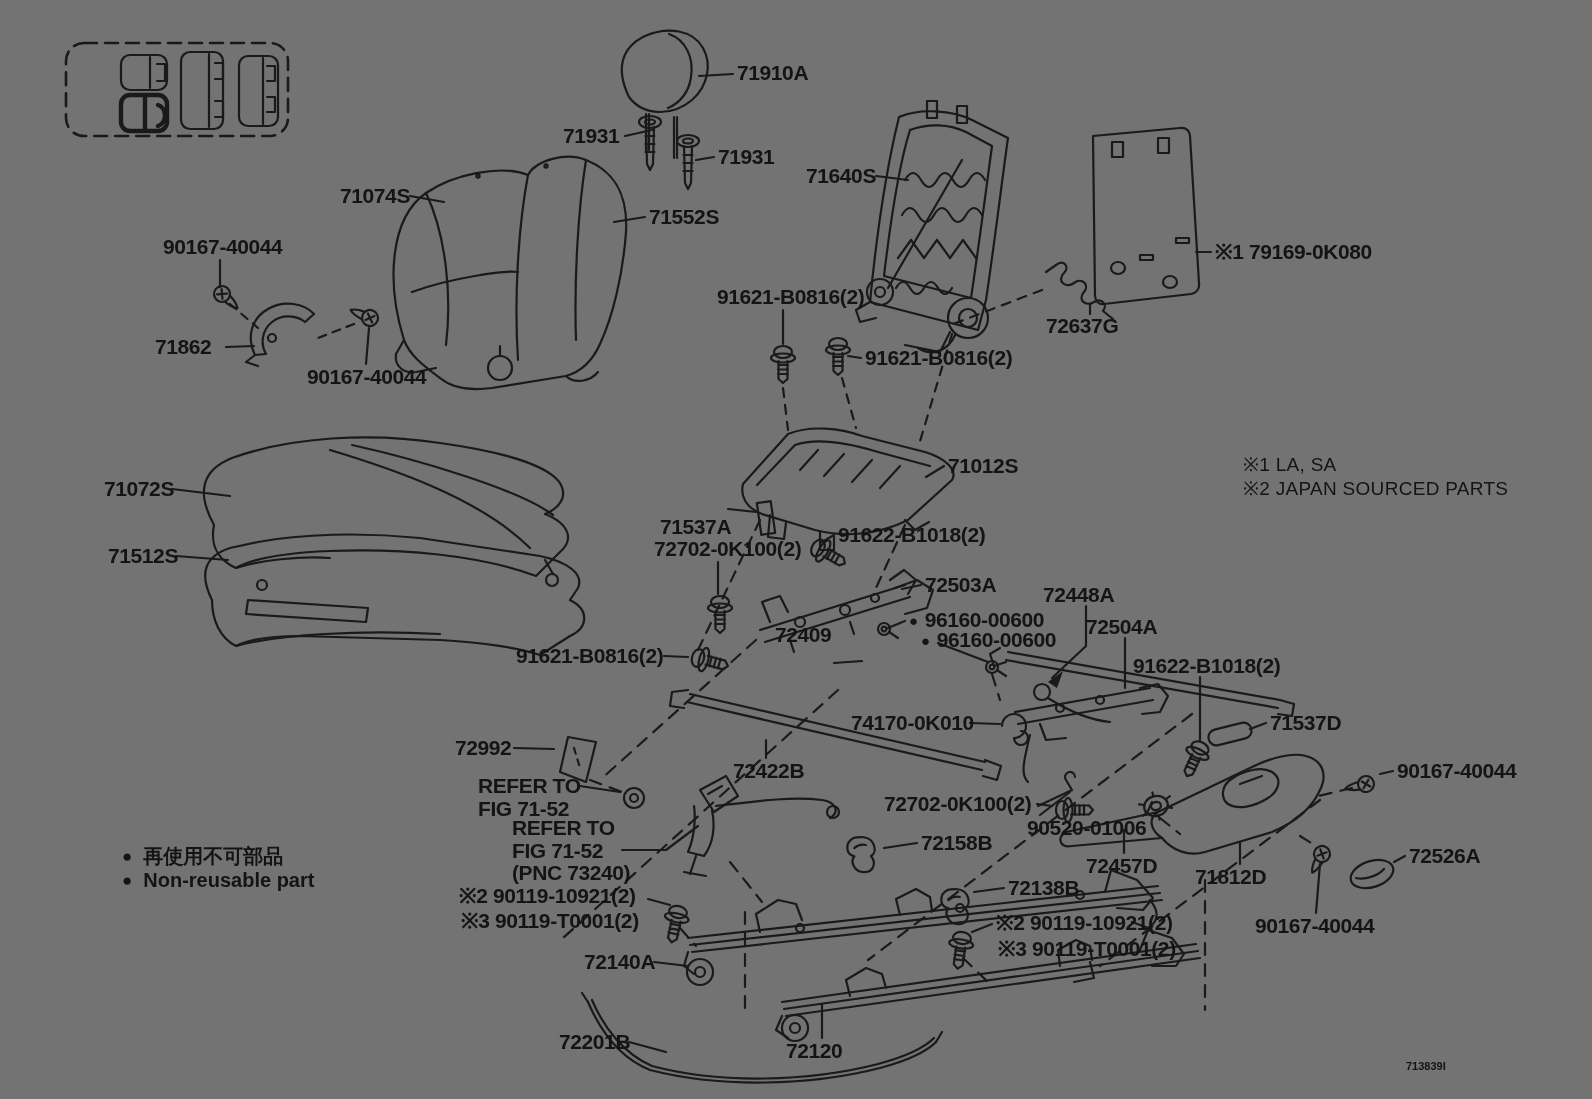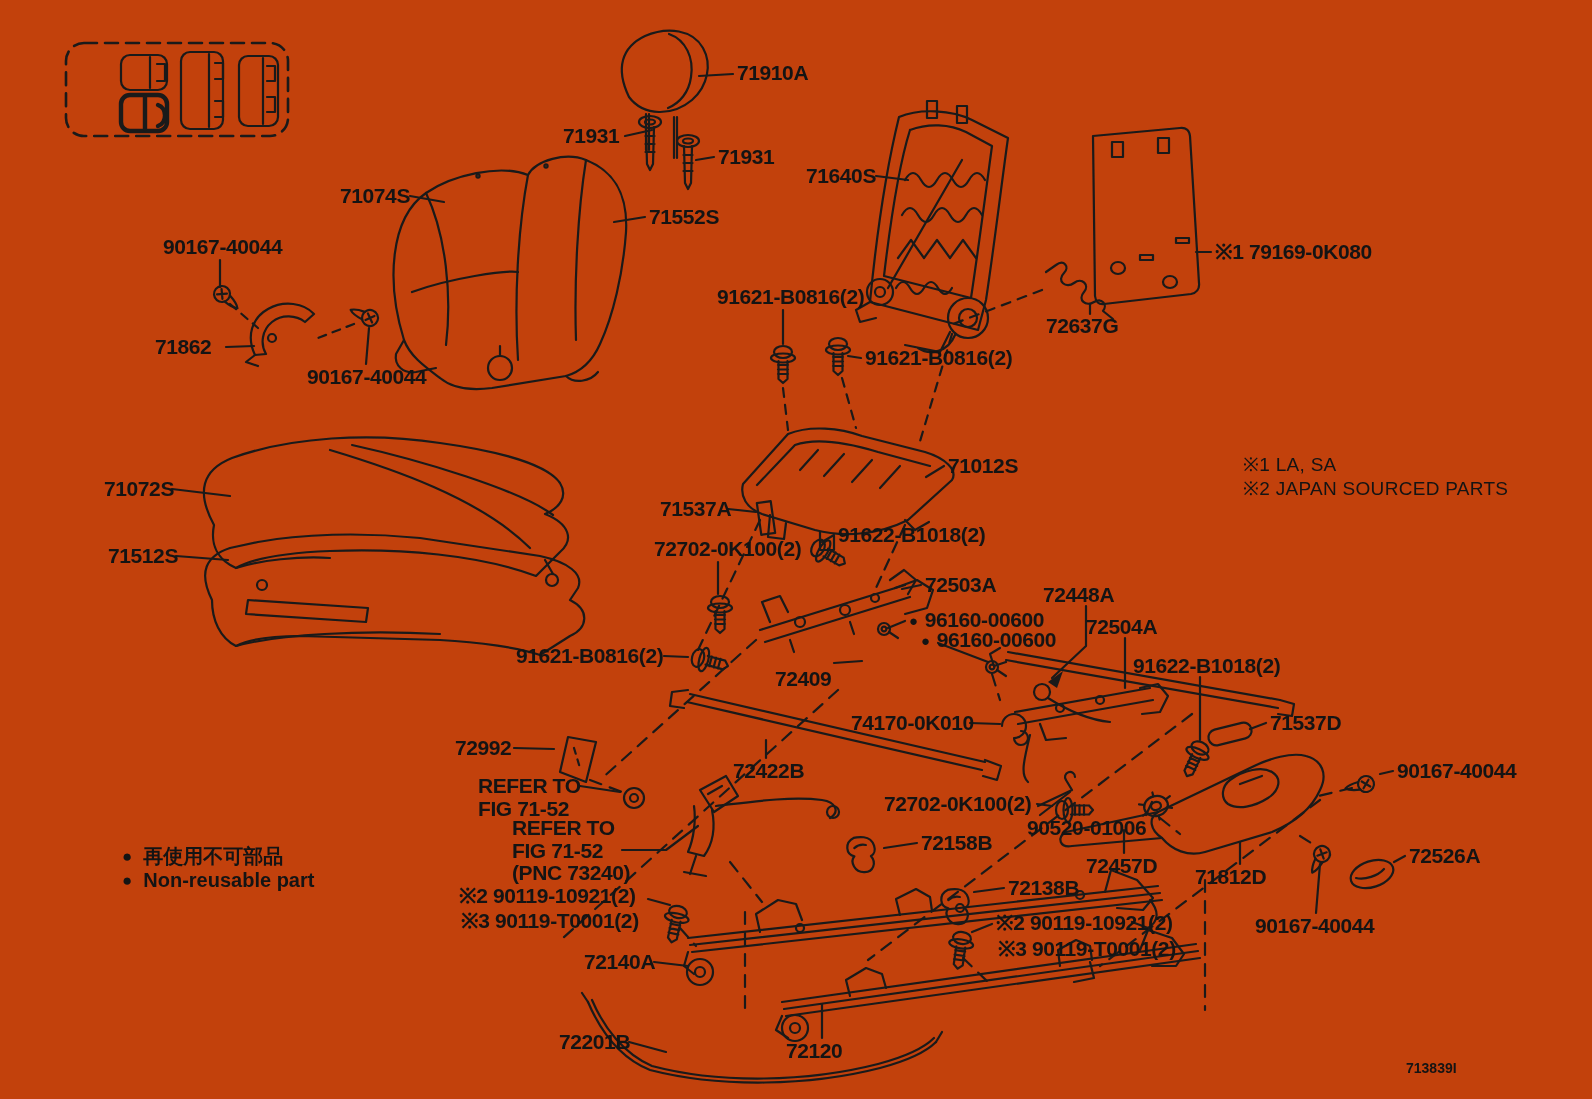--- a/index.html
+++ b/index.html
@@ -3,7 +3,7 @@
 <meta charset="utf-8">
 <style>
   html,body{margin:0;padding:0;background:#ffffff;}
-  .stage{position:relative;width:1592px;height:1099px;background:#c2410c;overflow:hidden;
+  .stage{position:relative;width:1592px;height:1099px;background:#737373;overflow:hidden;
          font-family:"Liberation Sans",sans-serif;}
   .art{position:absolute;left:0;top:0;}
   .lbl{position:absolute;font-weight:bold;font-size:21px;line-height:1.08;

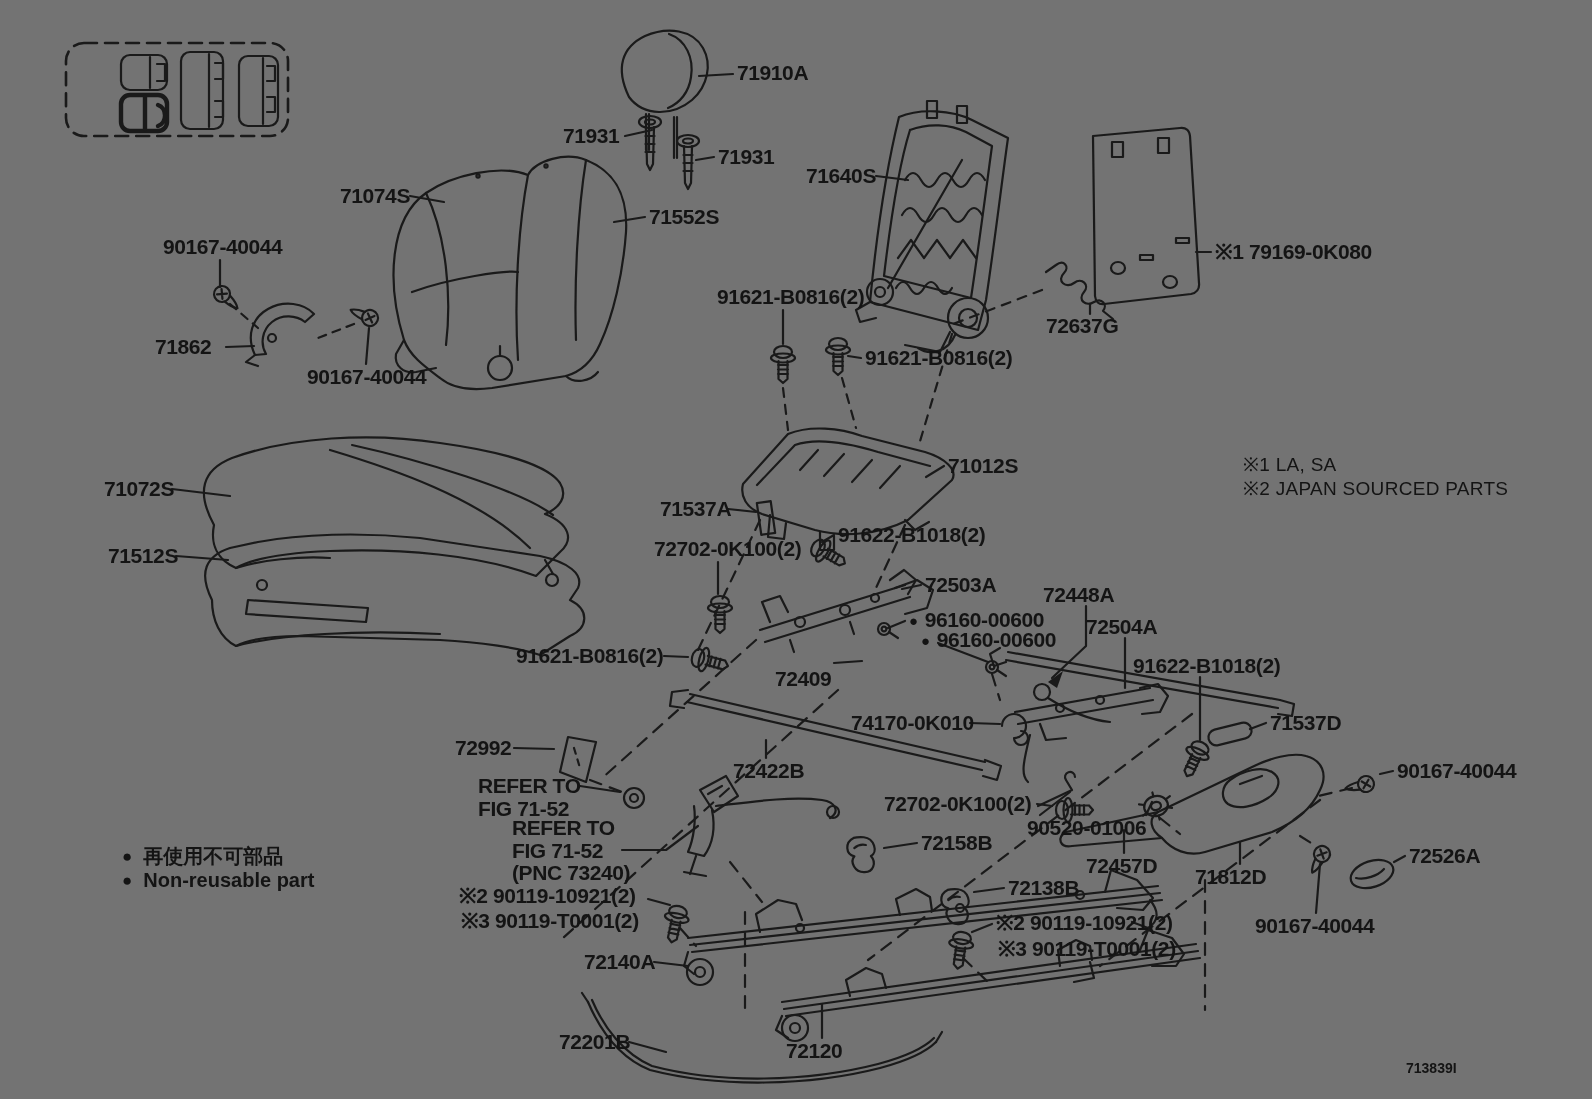--- a/index.html
+++ b/index.html
@@ -343,7 +343,7 @@
   <div class="lbl" style="left:717px;top:286px">91621-B0816(2)</div>
   <div class="lbl" style="left:865px;top:347px">91621-B0816(2)</div>
   <div class="lbl" style="left:948px;top:455px">71012S</div>
-  <div class="lbl" style="left:660px;top:498px">71537A</div>
+  <div class="lbl" style="left:660px;top:516px">71537A</div>
   <div class="lbl" style="left:838px;top:524px">91622-B1018(2)</div>
   <div class="lbl" style="left:654px;top:538px">72702-0K100(2)</div>
   <div class="lbl" style="left:925px;top:574px">72503A</div>

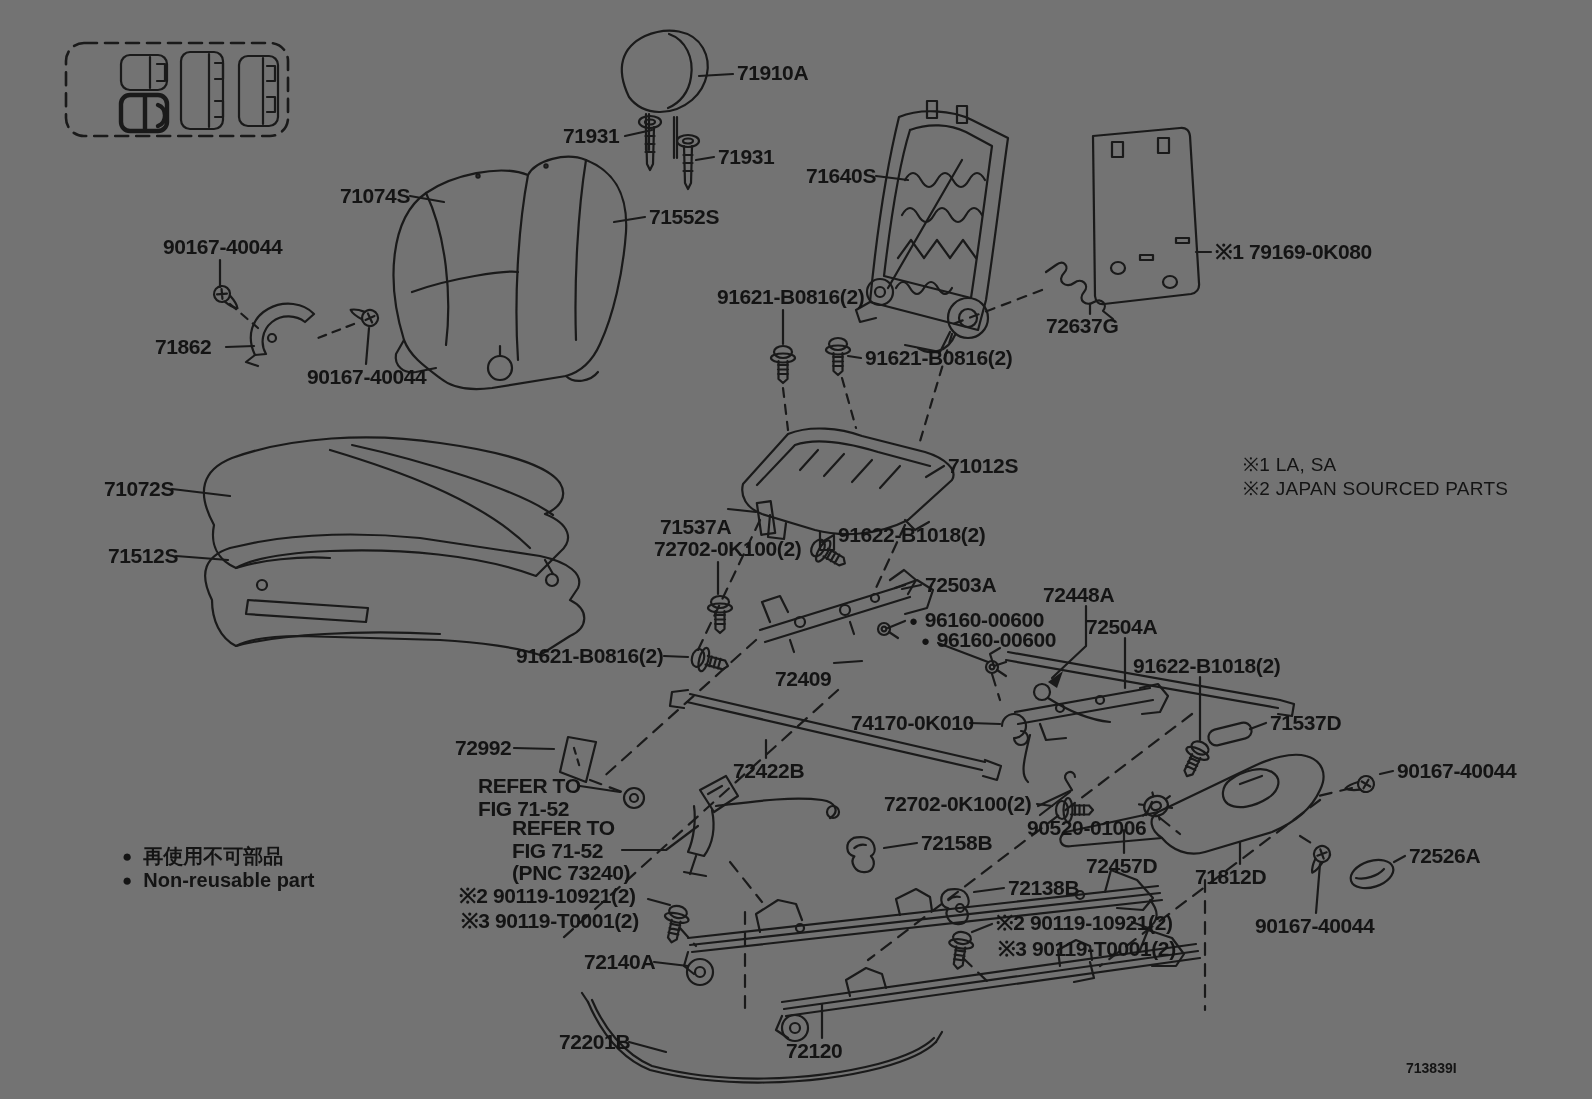--- a/index.html
+++ b/index.html
@@ -358,7 +358,7 @@
   <div class="lbl" style="left:1043px;top:584px">72448A</div>
   <div class="lbl" style="left:1086px;top:616px">72504A</div>
   <div class="lbl" style="left:1133px;top:655px">91622-B1018(2)</div>
-  <div class="lbl" style="left:775px;top:668px">72409</div>
+  <div class="lbl" style="left:775px;top:624px">72409</div>
   <div class="lbl" style="left:516px;top:645px">91621-B0816(2)</div>
   <div class="lbl" style="left:851px;top:712px">74170-0K010</div>
   <div class="lbl" style="left:1270px;top:712px">71537D</div>

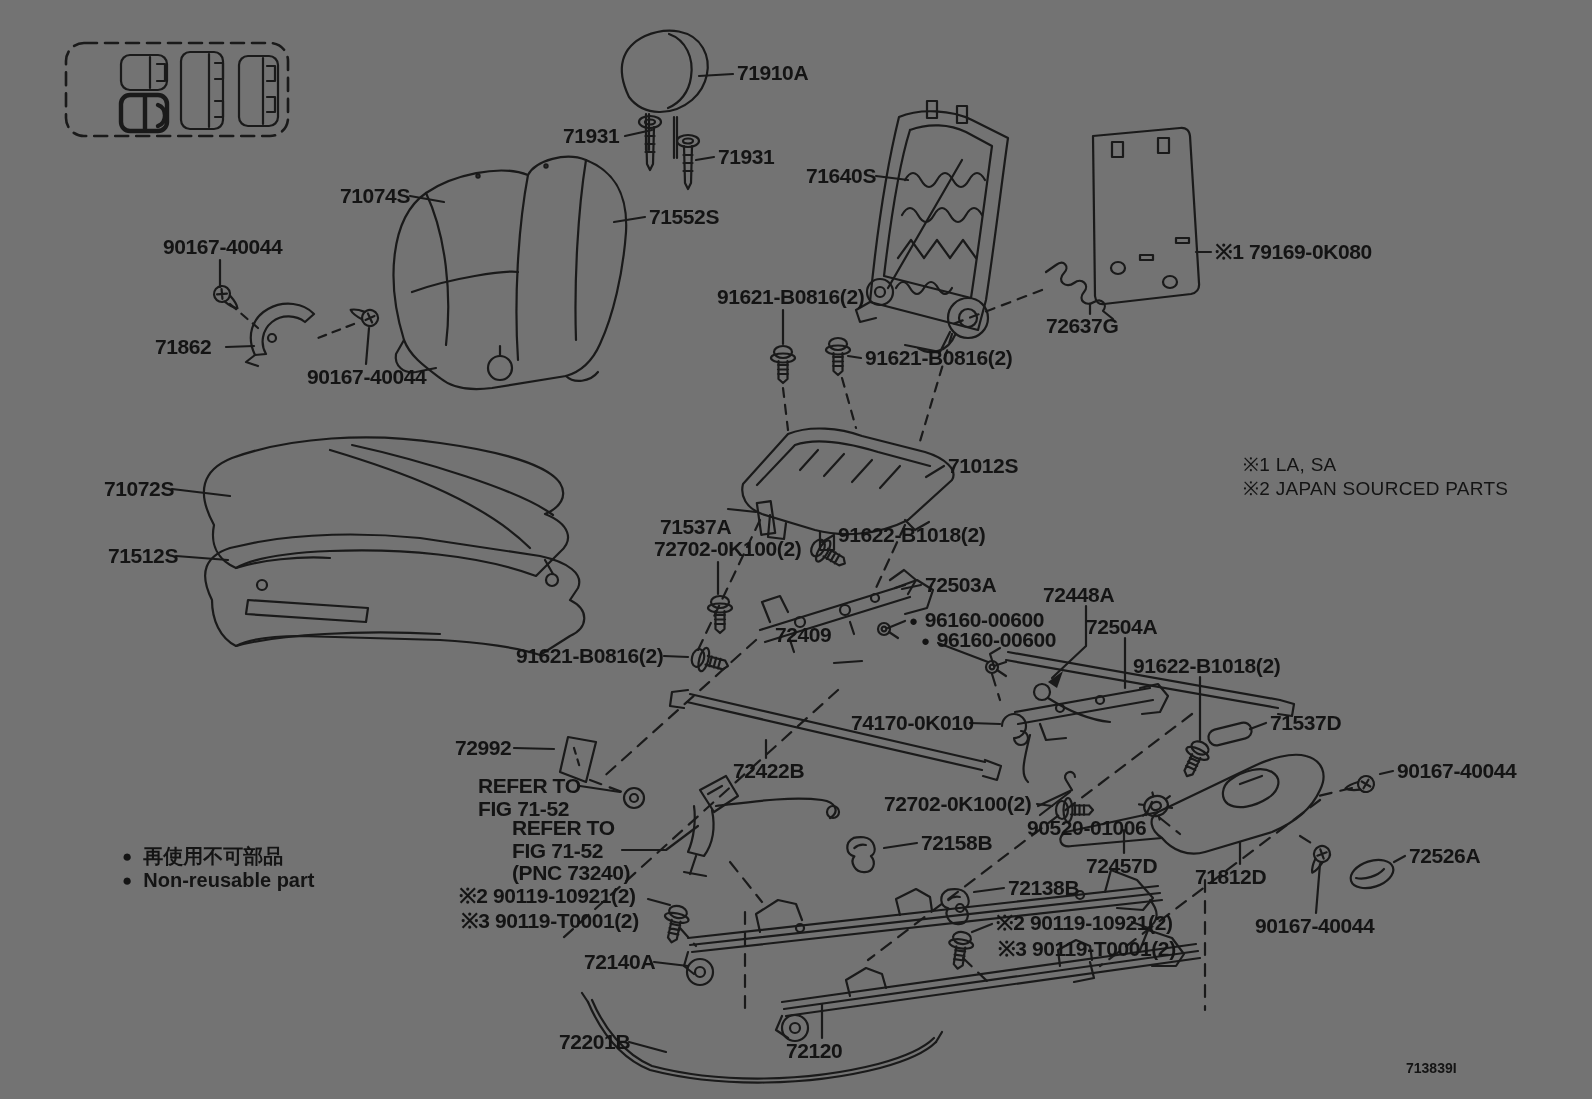--- a/index.html
+++ b/index.html
@@ -14,7 +14,7 @@
   .legend-row{position:absolute;display:flex;align-items:center;gap:11px;
               font-weight:bold;font-size:20px;color:#141414;}
   .legend-row .mk{font-size:17px;}
-  .footer{position:absolute;font-weight:bold;font-size:14px;color:#141414;}
+  .footer{position:absolute;font-weight:bold;font-size:11px;color:#141414;}
 </style>
 </head>
 <body>

